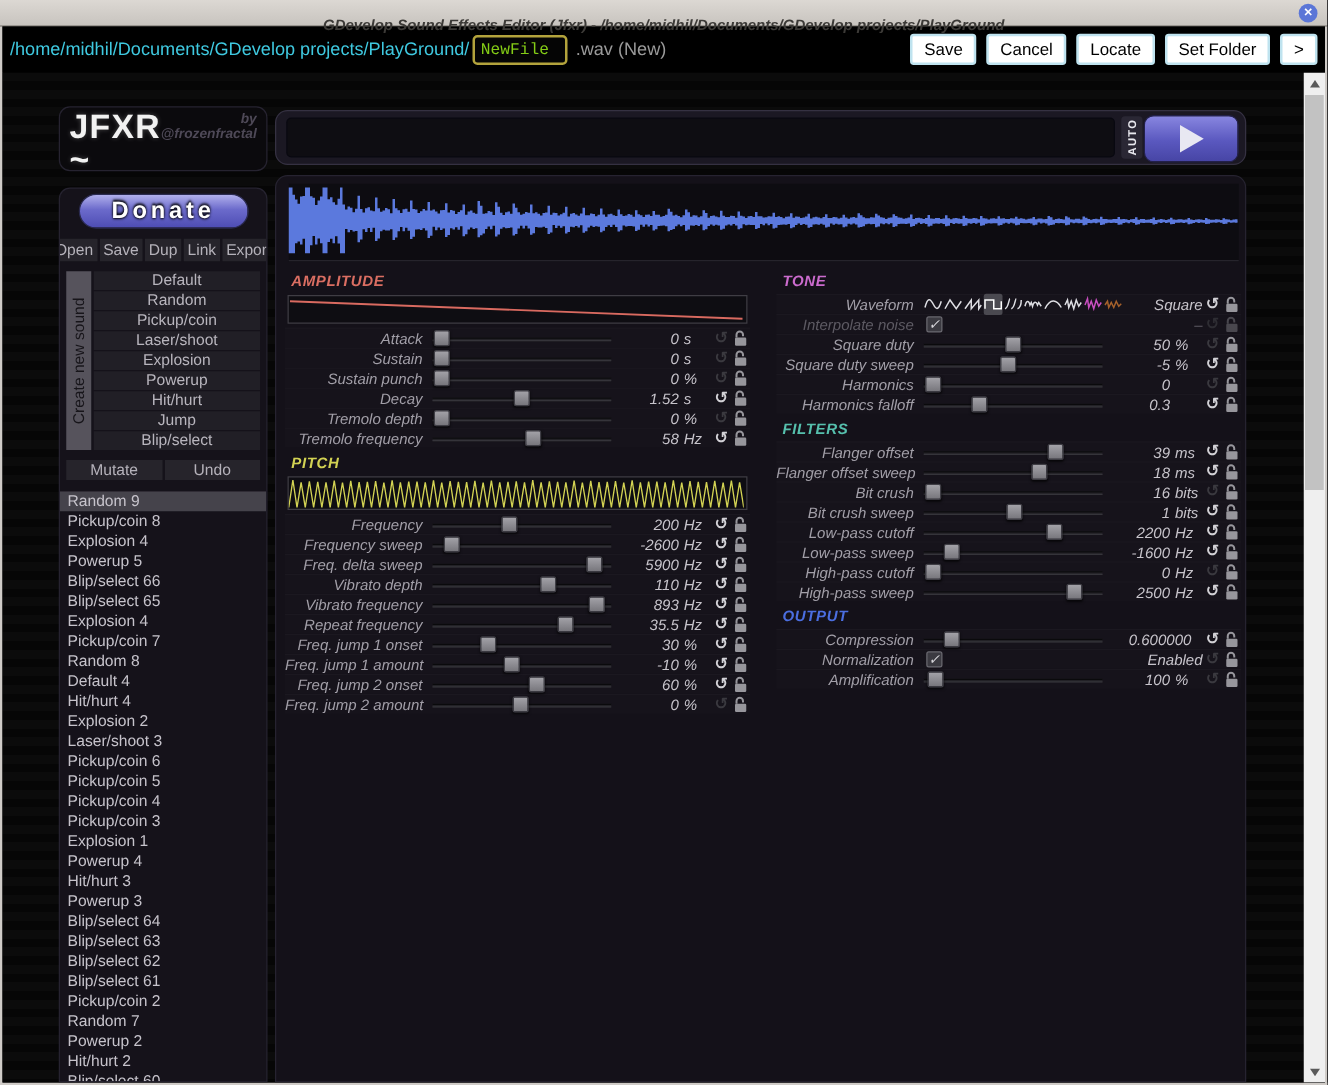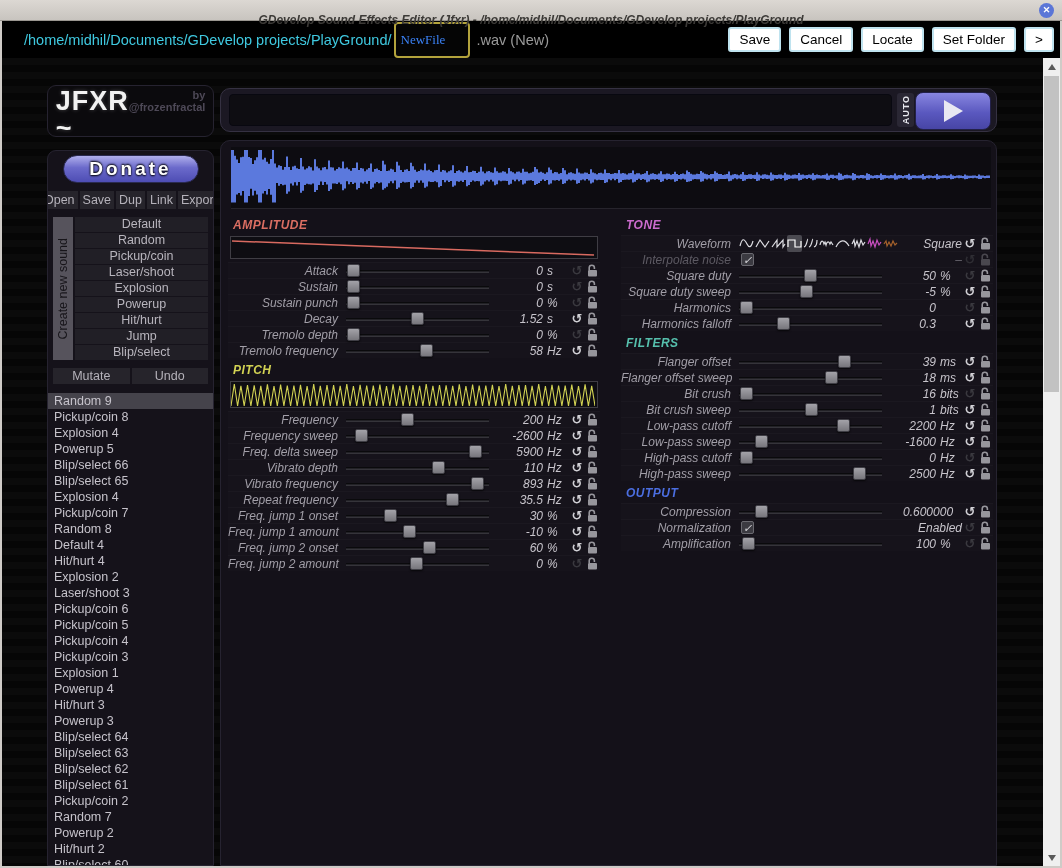--- a/index.html
+++ b/index.html
@@ -12,7 +12,7 @@
   .frame{height:847px;border-left:2px solid #cfcbc7;border-right:2px solid #cfcbc7;border-bottom:2px solid #cfcbc7;display:flex;flex-direction:column;}
 
   
-  .toolbar{height:37px;background:#000;display:flex;align-items:center;padding:0 6px;flex:none;margin-left:16px;}
+  .toolbar{height:37px;background:#000;display:flex;align-items:center;padding:0 6px;flex:none;}
   .tb-path{color:#3fc9e0;font-size:14.5px;white-space:nowrap;}
   .tb-filename{width:76px;height:36px;background:#050505;border:2px solid #b3a33c;border-radius:4px;color:#3b82f6;font-family:Liberation Serif, serif;font-size:13px;padding:0 5px;margin-left:2px;outline:none;}
   .tb-ext{color:#9a9a9a;font-size:14.5px;margin-left:7px;white-space:nowrap;}

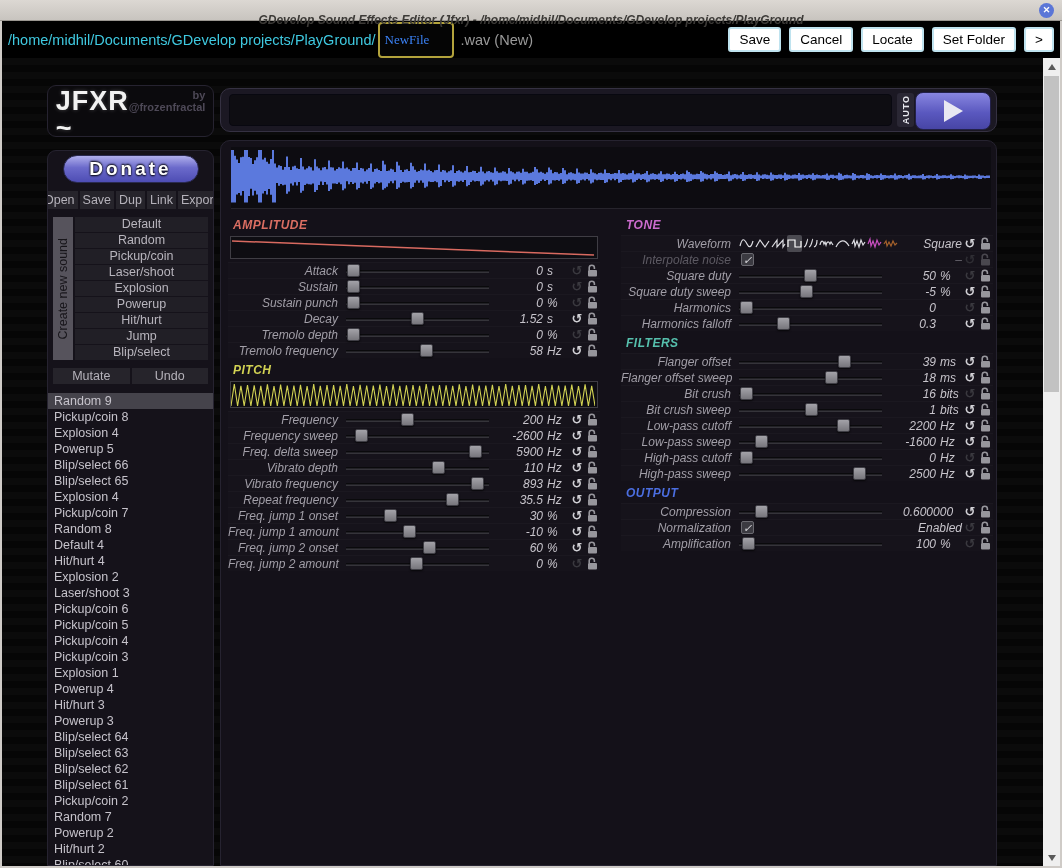--- a/index.html
+++ b/index.html
@@ -14,7 +14,7 @@
   
   .toolbar{height:37px;background:#000;display:flex;align-items:center;padding:0 6px;flex:none;}
   .tb-path{color:#3fc9e0;font-size:14.5px;white-space:nowrap;}
-  .tb-filename{width:76px;height:36px;background:#050505;border:2px solid #b3a33c;border-radius:4px;color:#3b82f6;font-family:Liberation Serif, serif;font-size:13px;padding:0 5px;margin-left:2px;outline:none;}
+  .tb-filename{width:76px;height:24px;background:#050505;border:2px solid #b3a33c;border-radius:4px;color:#84cc16;font-family:Liberation Mono, monospace;font-size:13px;padding:0 5px;margin-left:2px;outline:none;}
   .tb-ext{color:#9a9a9a;font-size:14.5px;margin-left:7px;white-space:nowrap;}
   .tb-spacer{flex:1;}
   .tb-btn{background:#fff;color:#000;border:2px solid #bfe3ef;border-radius:3px;font-size:13.5px;font-family:"Liberation Sans",sans-serif;padding:3px 9px;margin-left:8px;white-space:nowrap;}

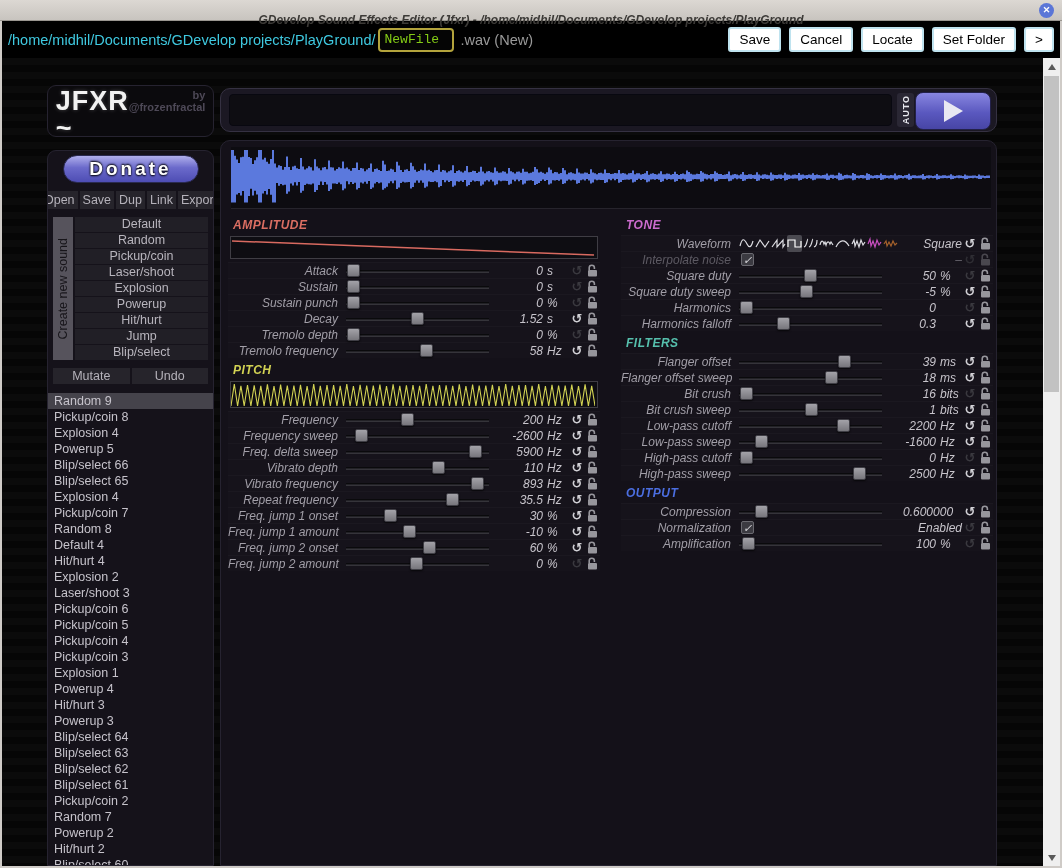--- a/index.html
+++ b/index.html
@@ -26,7 +26,7 @@
   
   .logo-panel{left:45px;top:27px;width:167px;height:52px;background:#0b0a0d;display:flex;flex-direction:row;justify-content:center;padding:2px 8px;}
   .logo-title{color:#f2f2f2;font-size:27px;font-weight:900;letter-spacing:1px;line-height:1;text-shadow:0 0 4px rgba(255,255,255,.25);}
-  .logo-sub{color:#4e4957;font-size:11px;font-weight:bold;text-align:right;margin-top:1px;}
+  .logo-sub{color:#4e4957;font-size:11px;font-weight:bold;text-align:right;margin-top:1px;font-style:italic;}
 
   
   .play-panel{left:218px;top:30px;width:777px;height:44px;border-radius:10px;background:#1b1823;border:1px solid #353142;}

